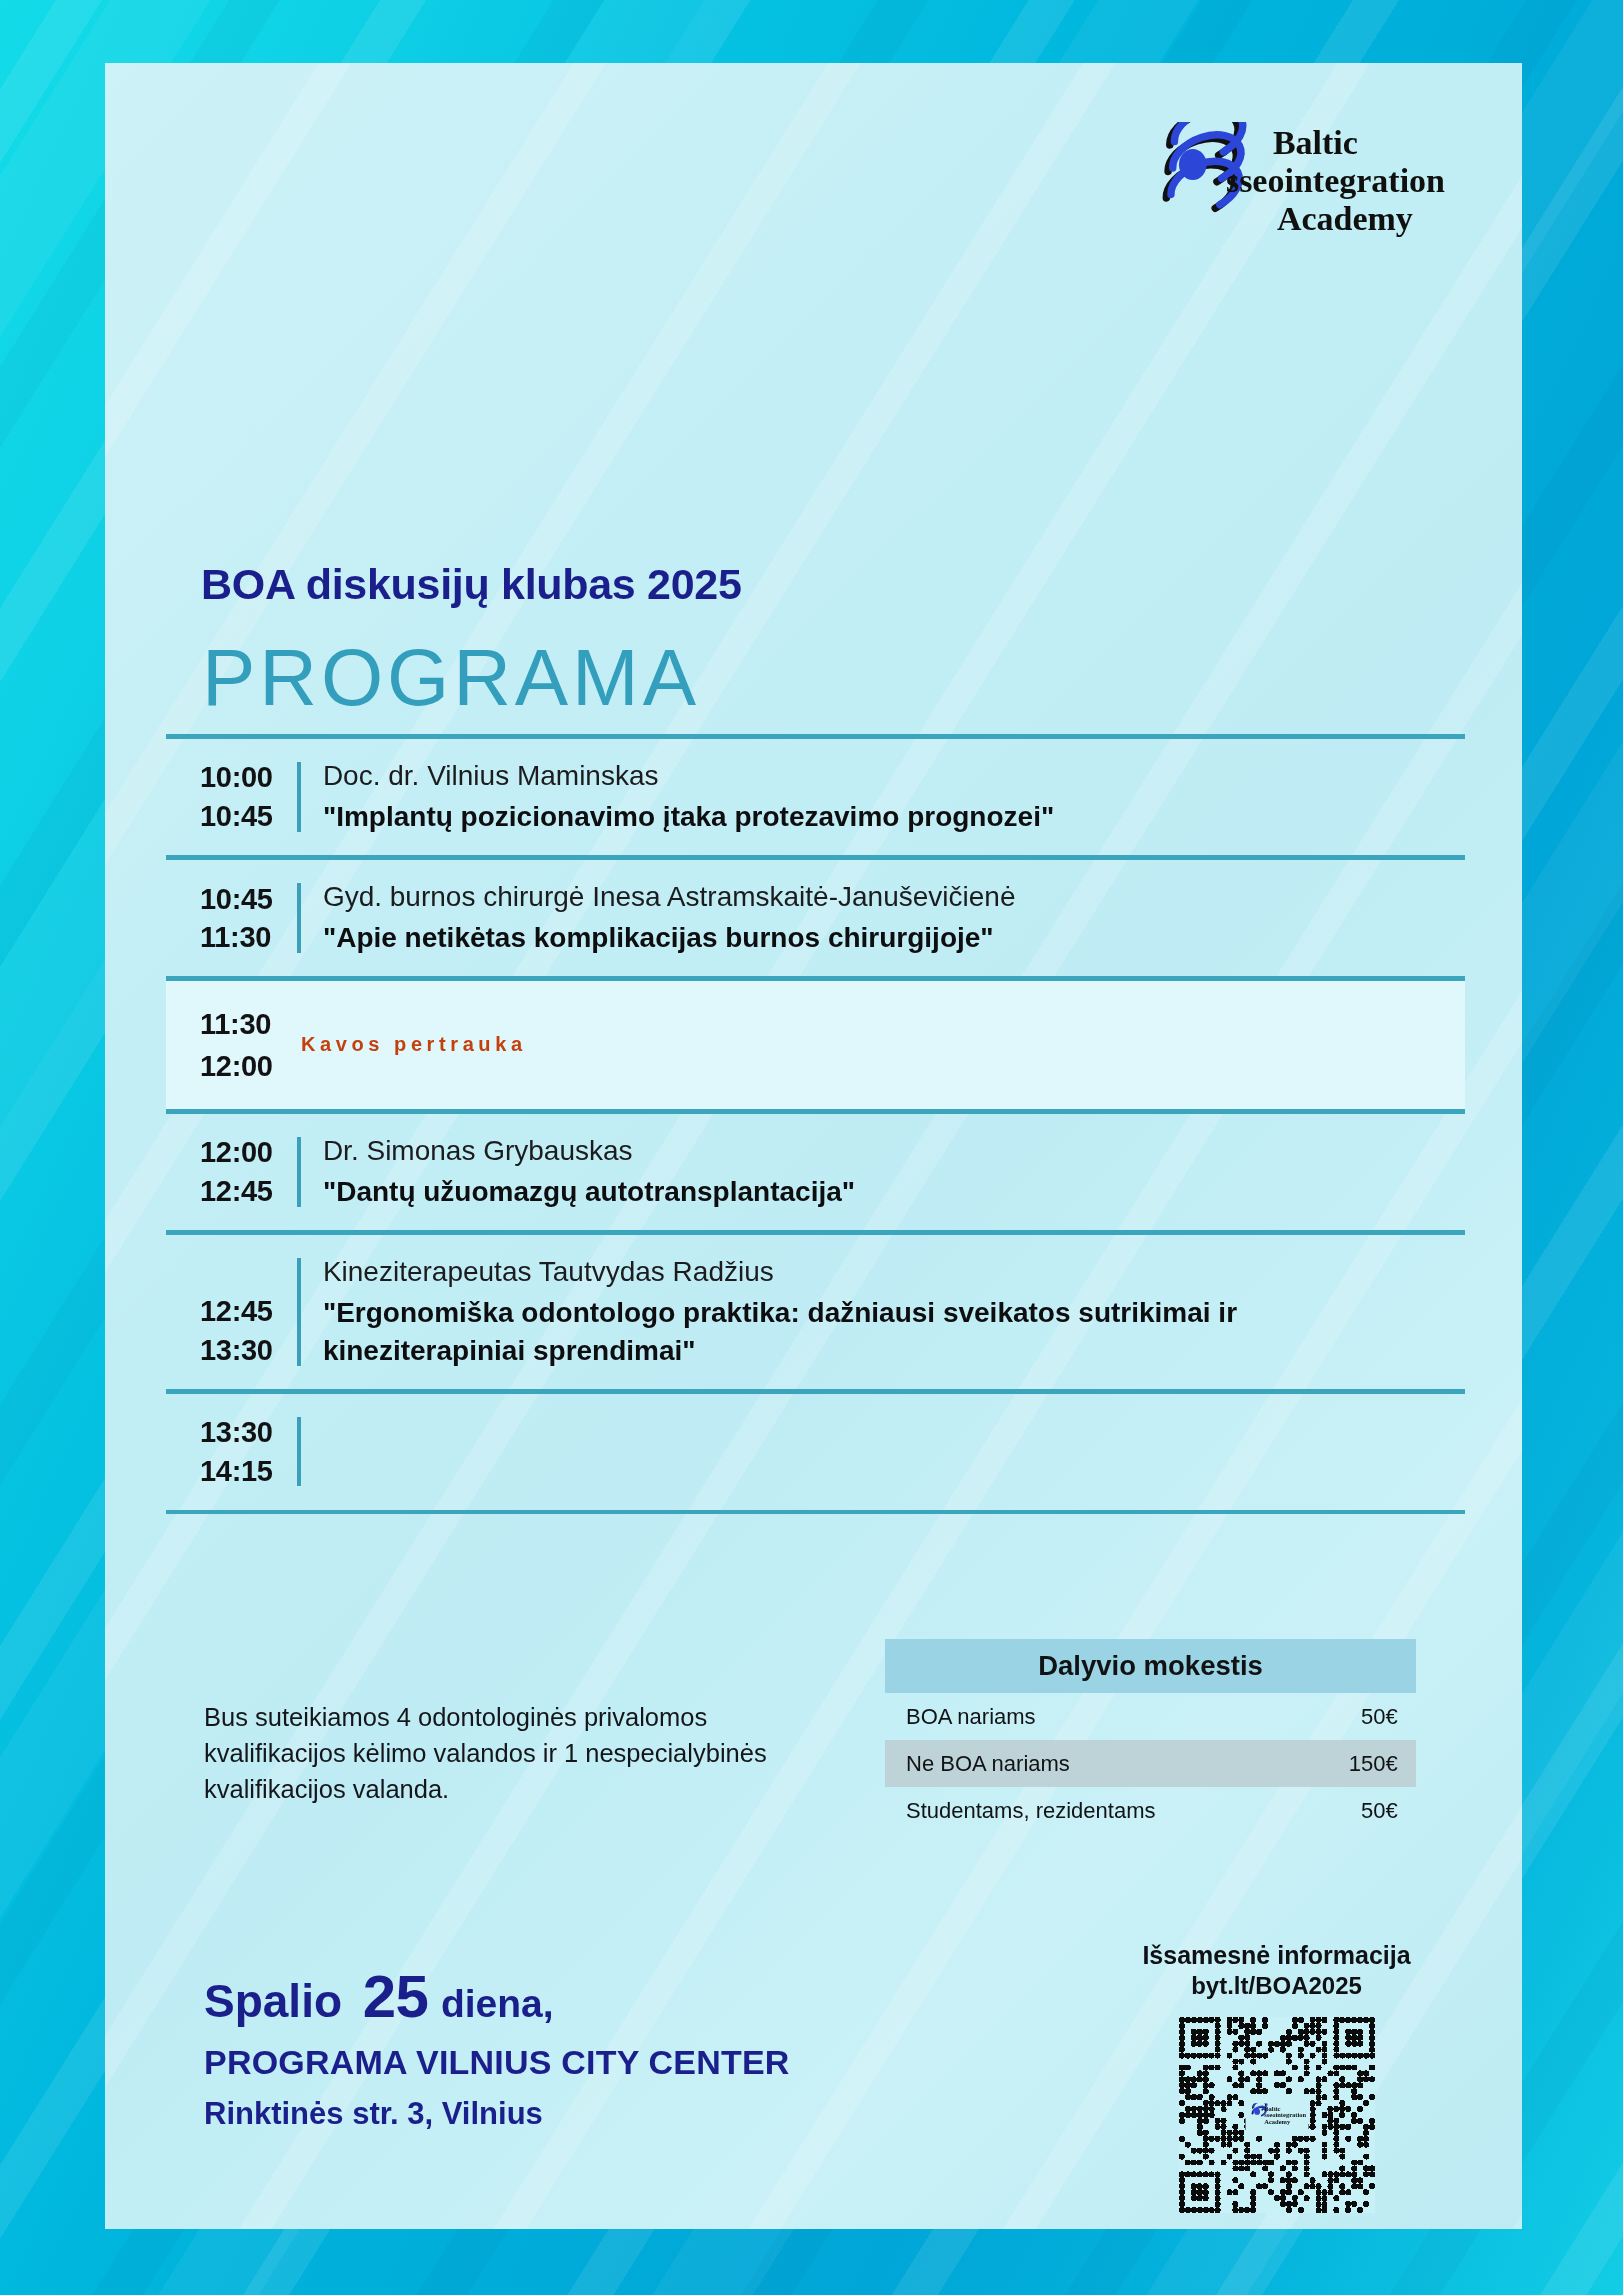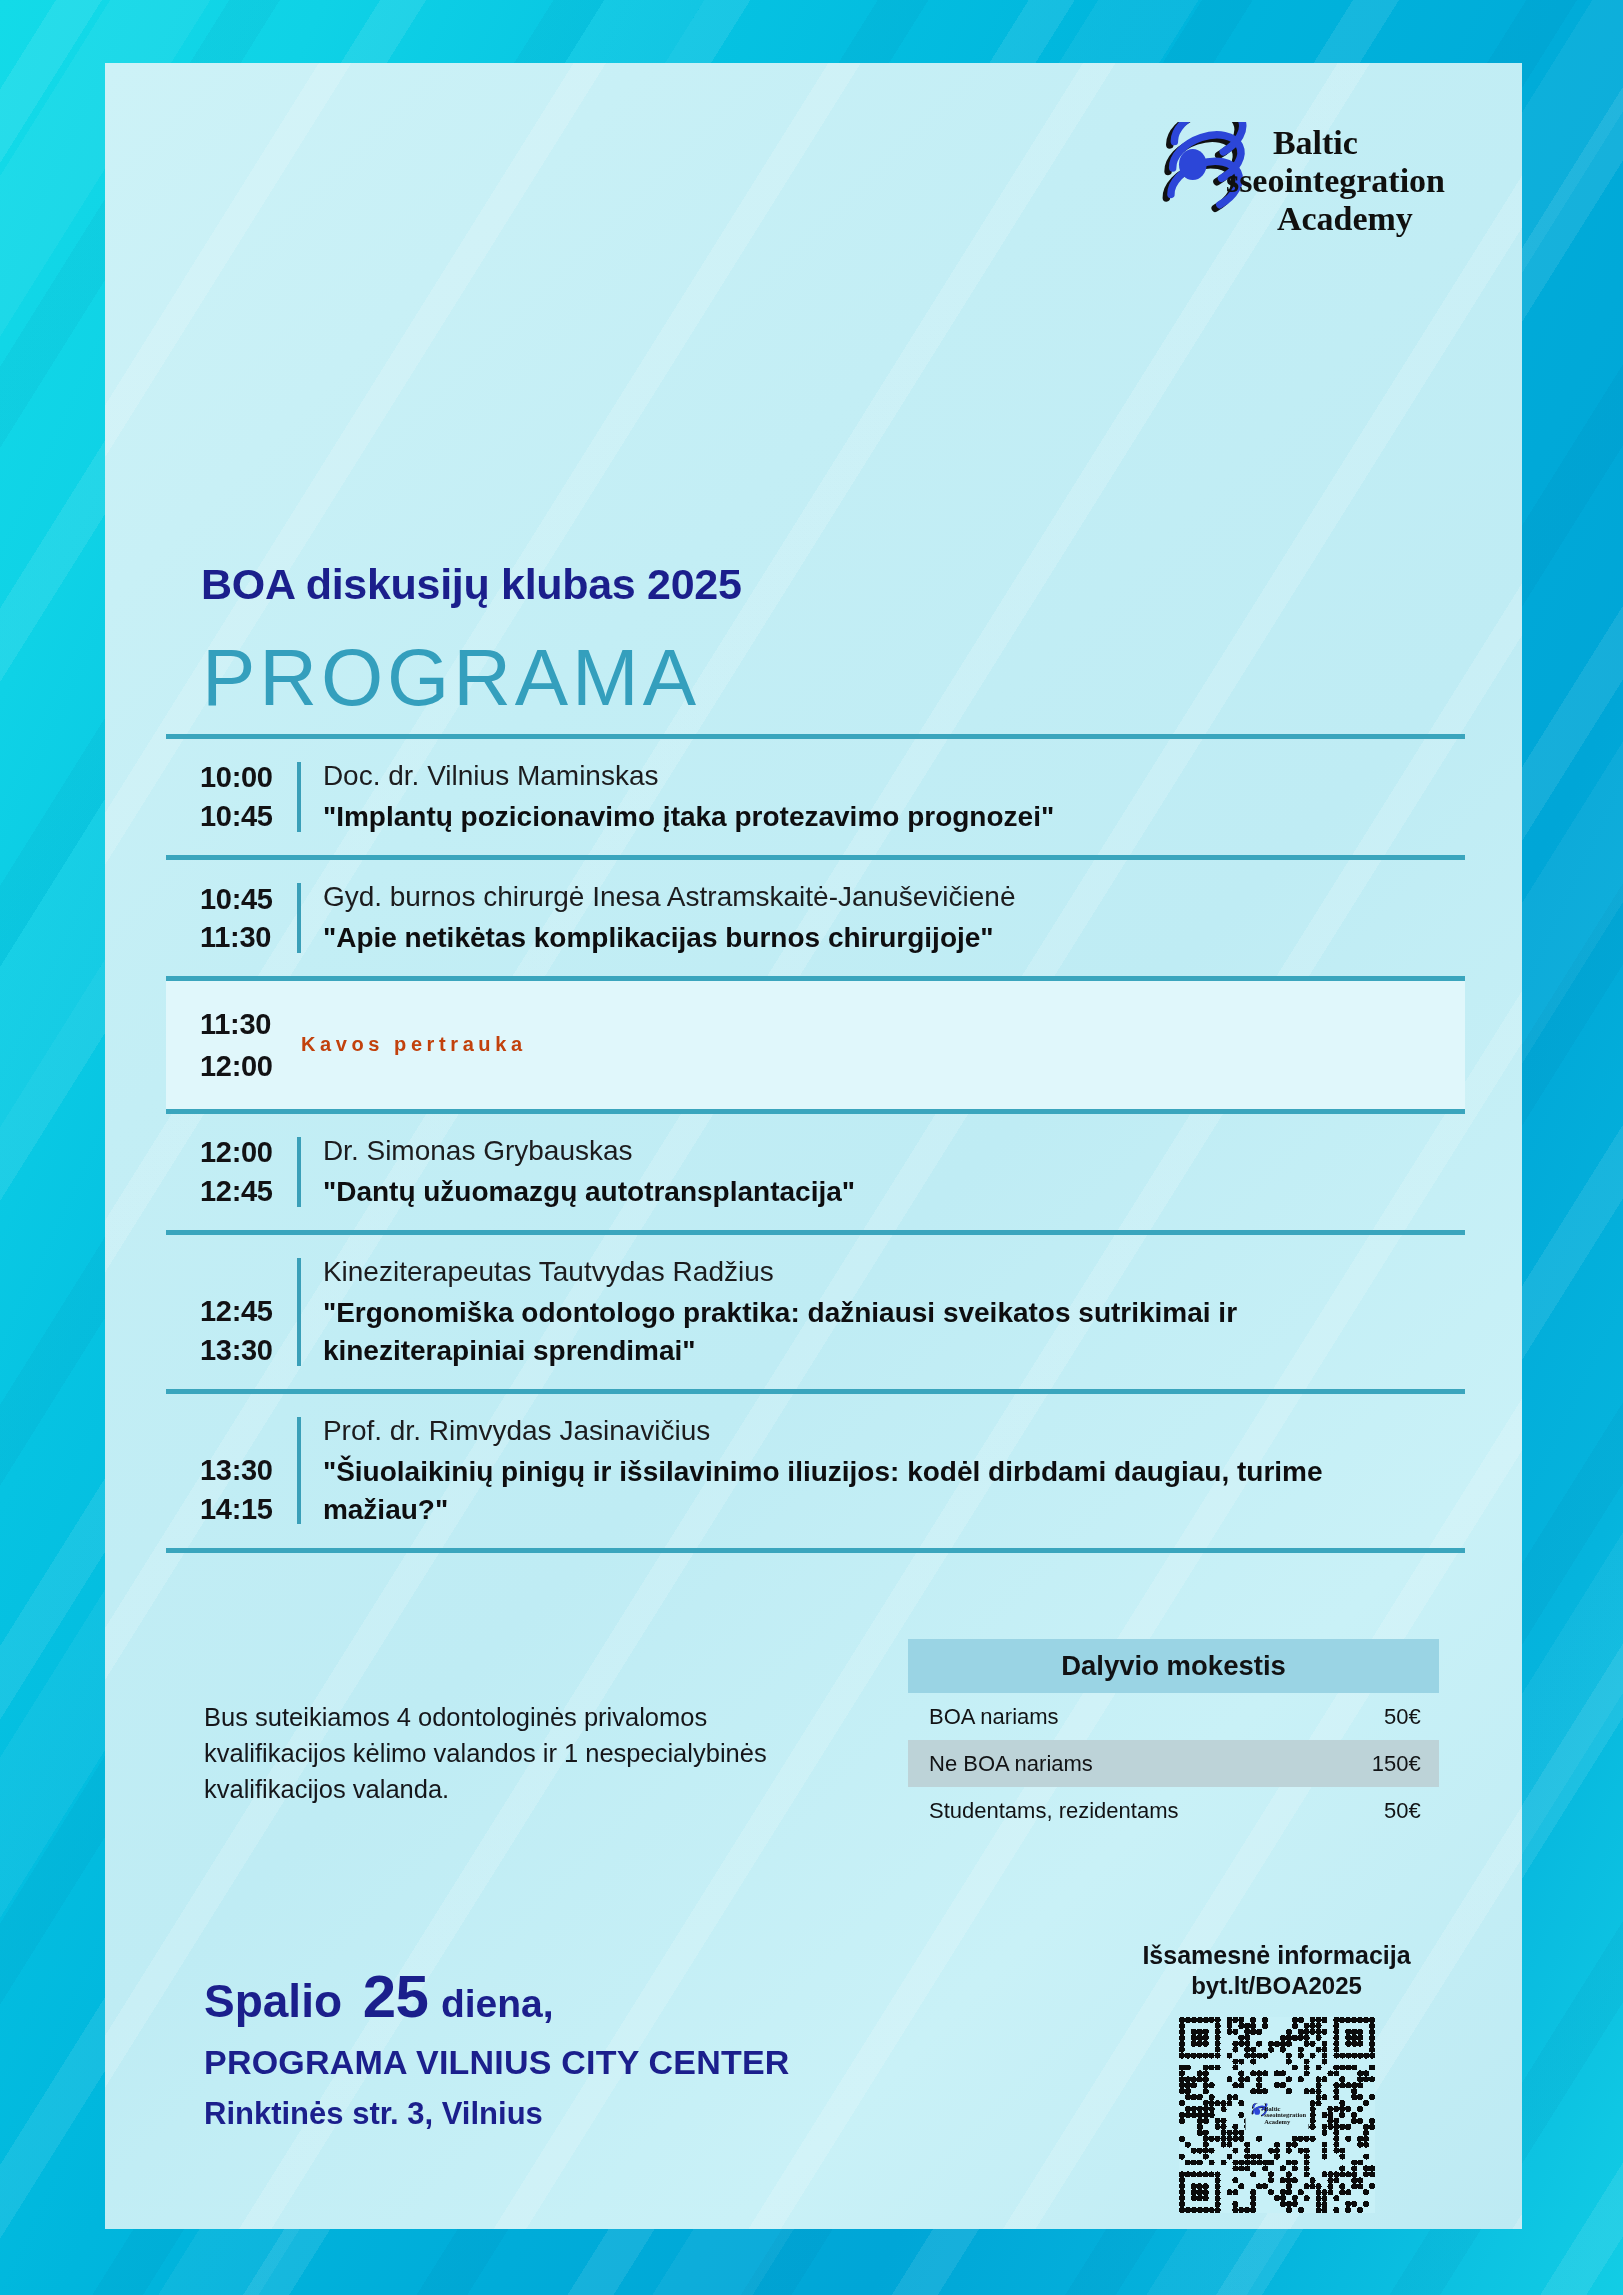--- a/index.html
+++ b/index.html
@@ -422,10 +422,6 @@
             <div>14:15</div>
           </div>
           <div class="vbar"></div>
-          <div class="details">
-            <div class="speaker">Prof. dr. Rimvydas Jasinavičius</div>
-            <div class="topic">"Šiuolaikinių pinigų ir išsilavinimo iliuzijos: kodėl dirbdami daugiau, turime mažiau?"</div>
-          </div>
         </div>
         <div class="divider"></div>
       </div>

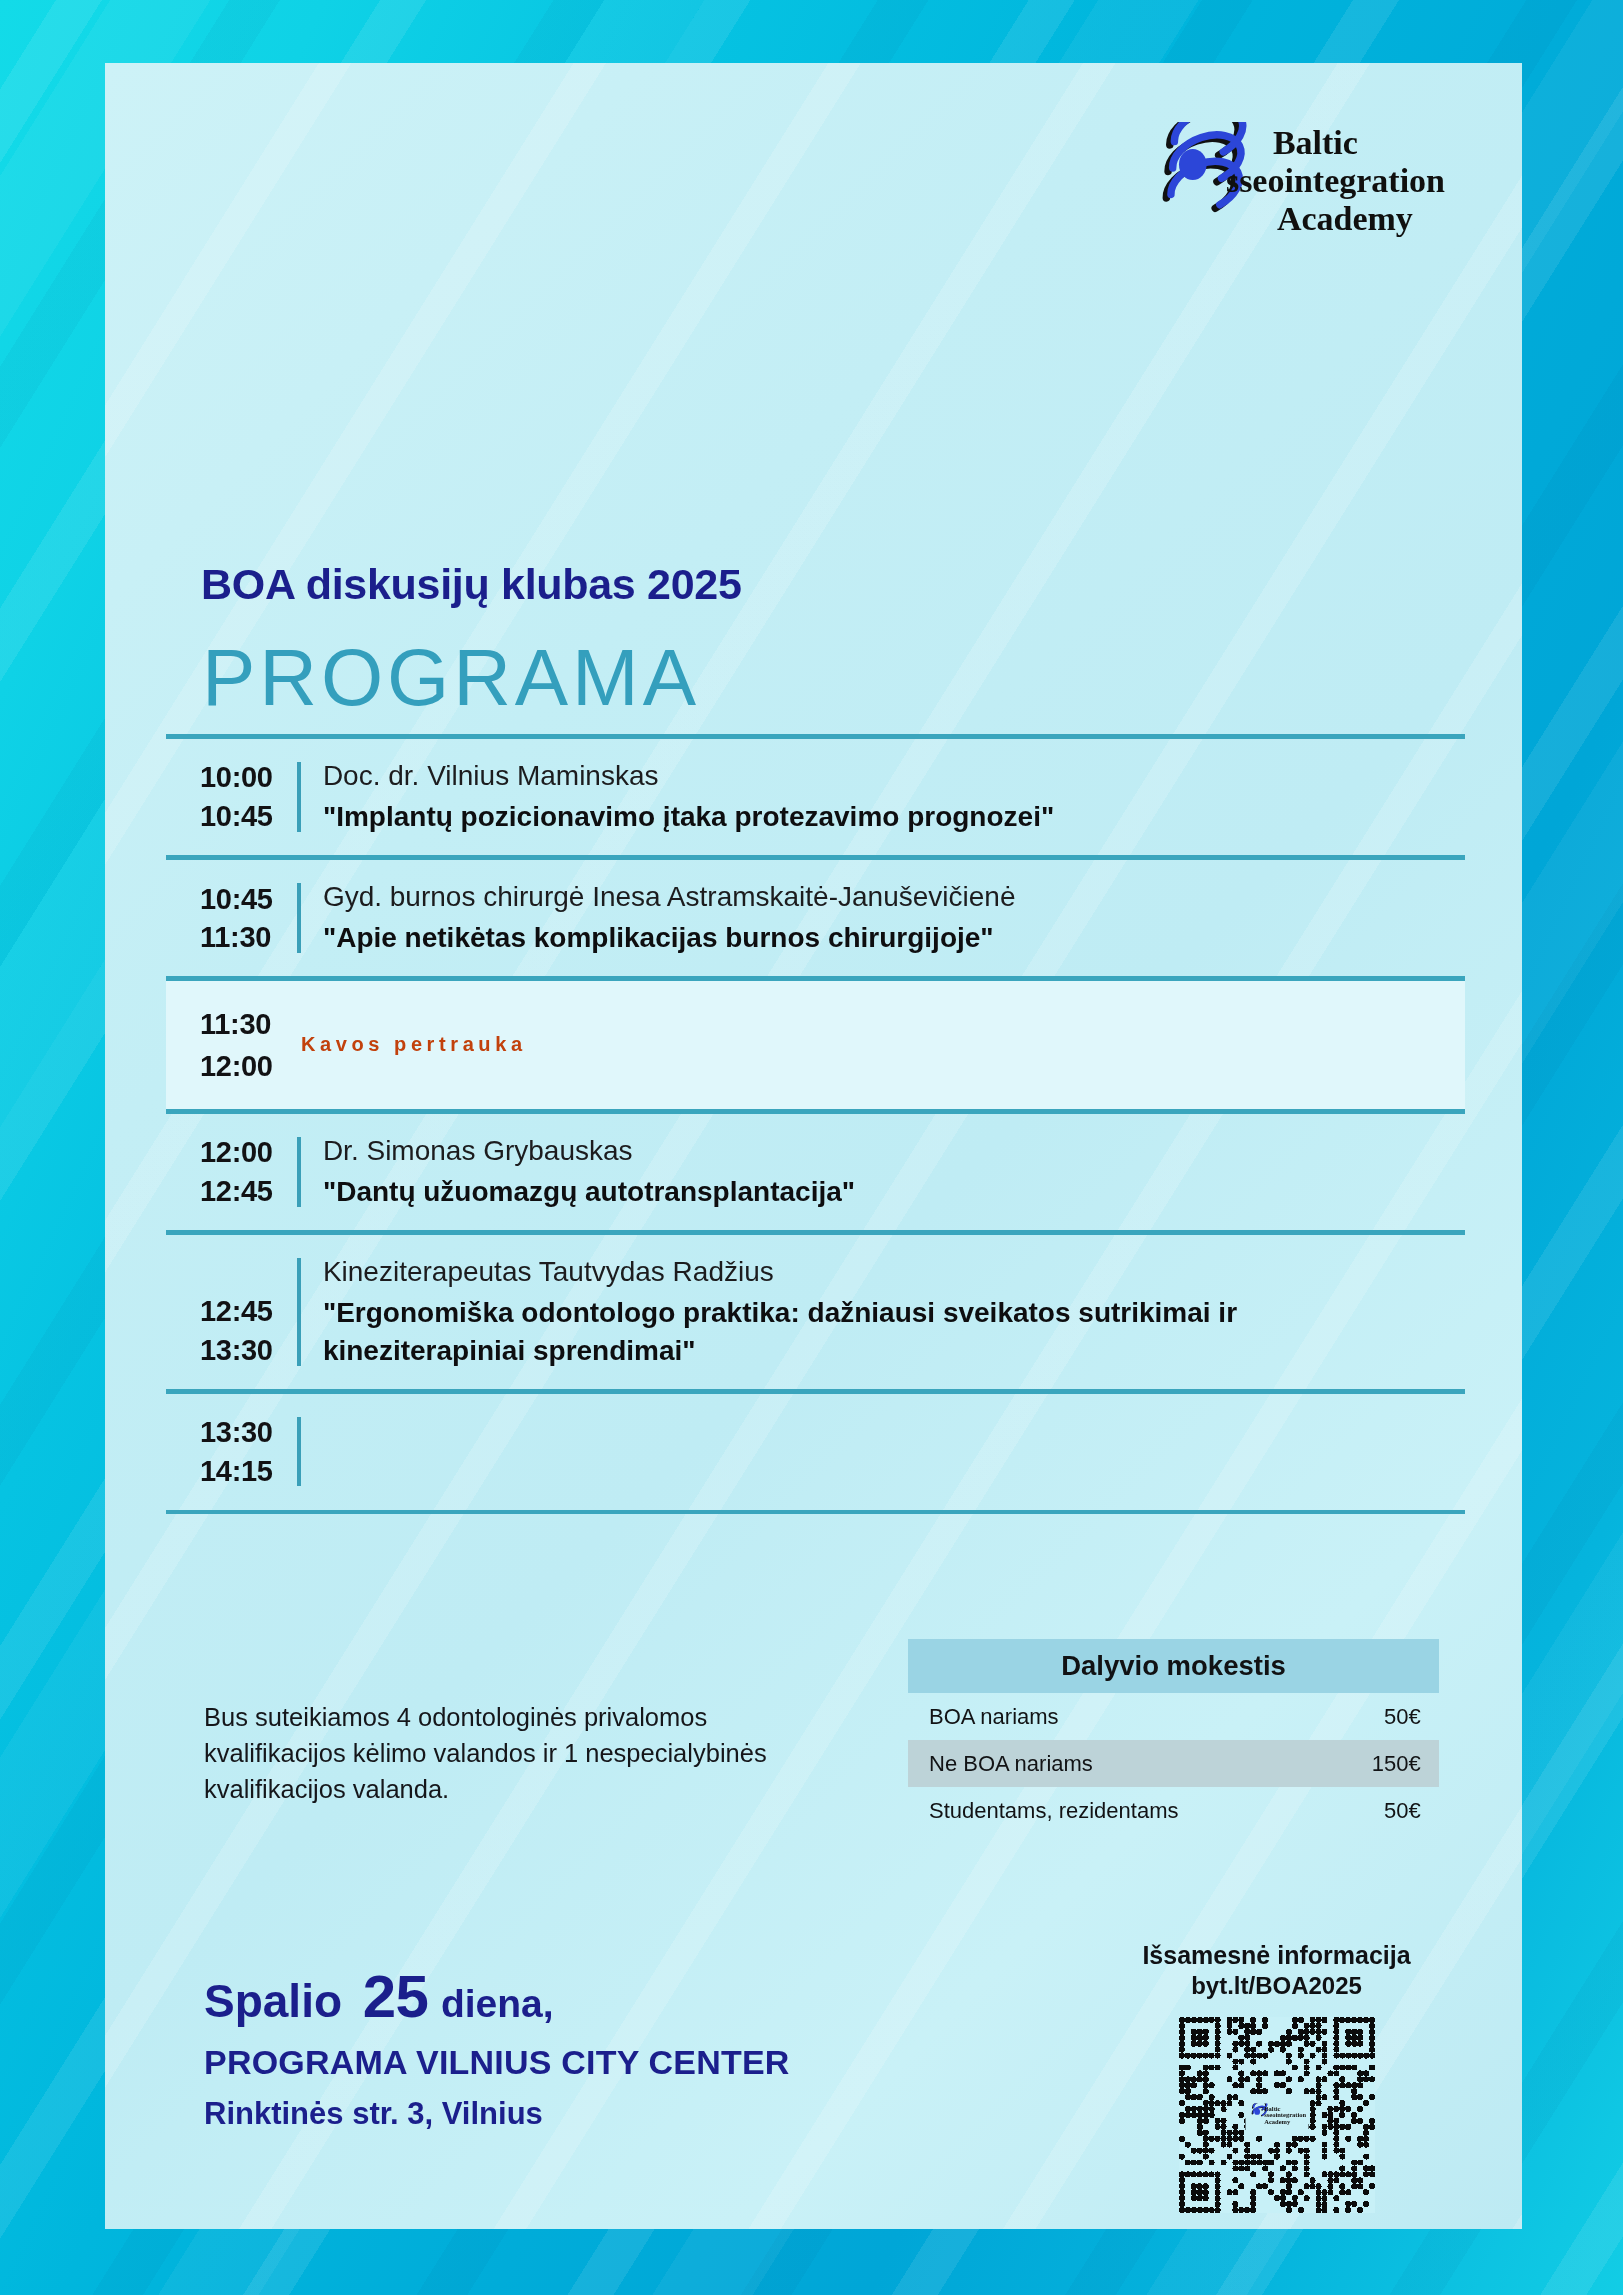--- a/index.html
+++ b/index.html
@@ -213,7 +213,7 @@
   
   #fee-table {
     position: absolute;
-    left: 803px;
+    left: 780px;
     top: 1576px;
     width: 531px;
   }

